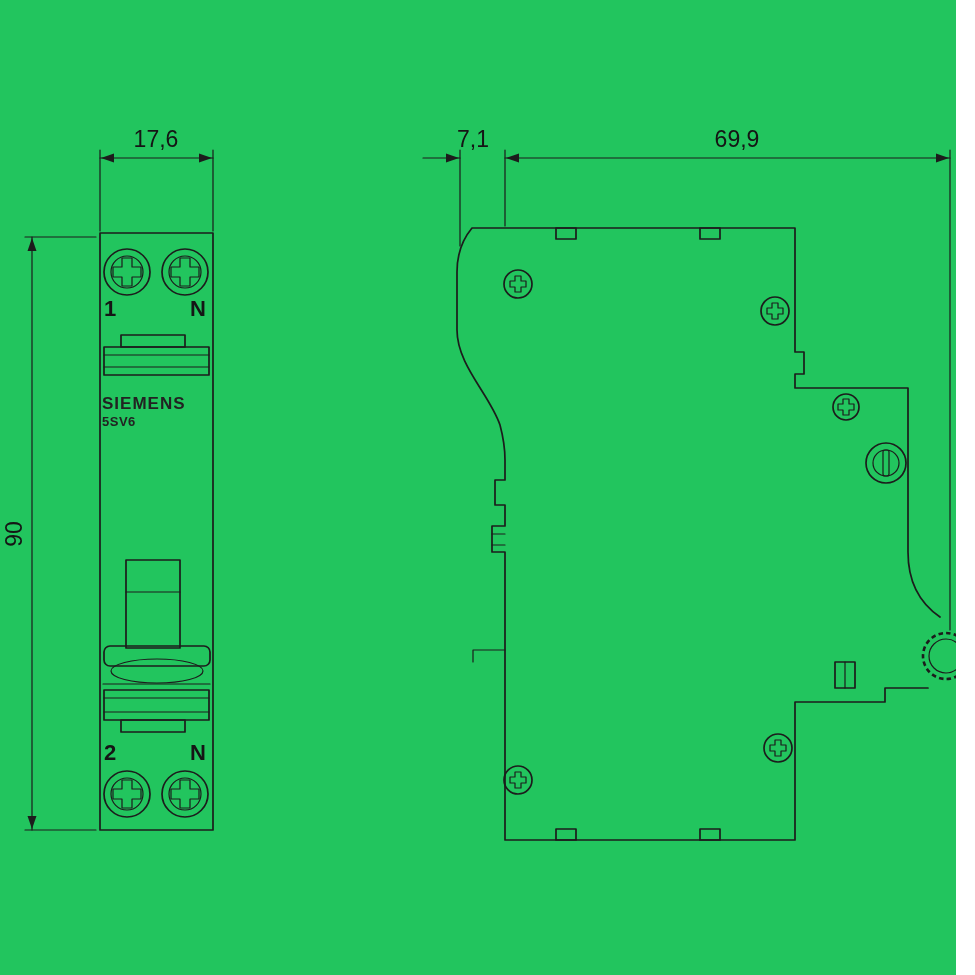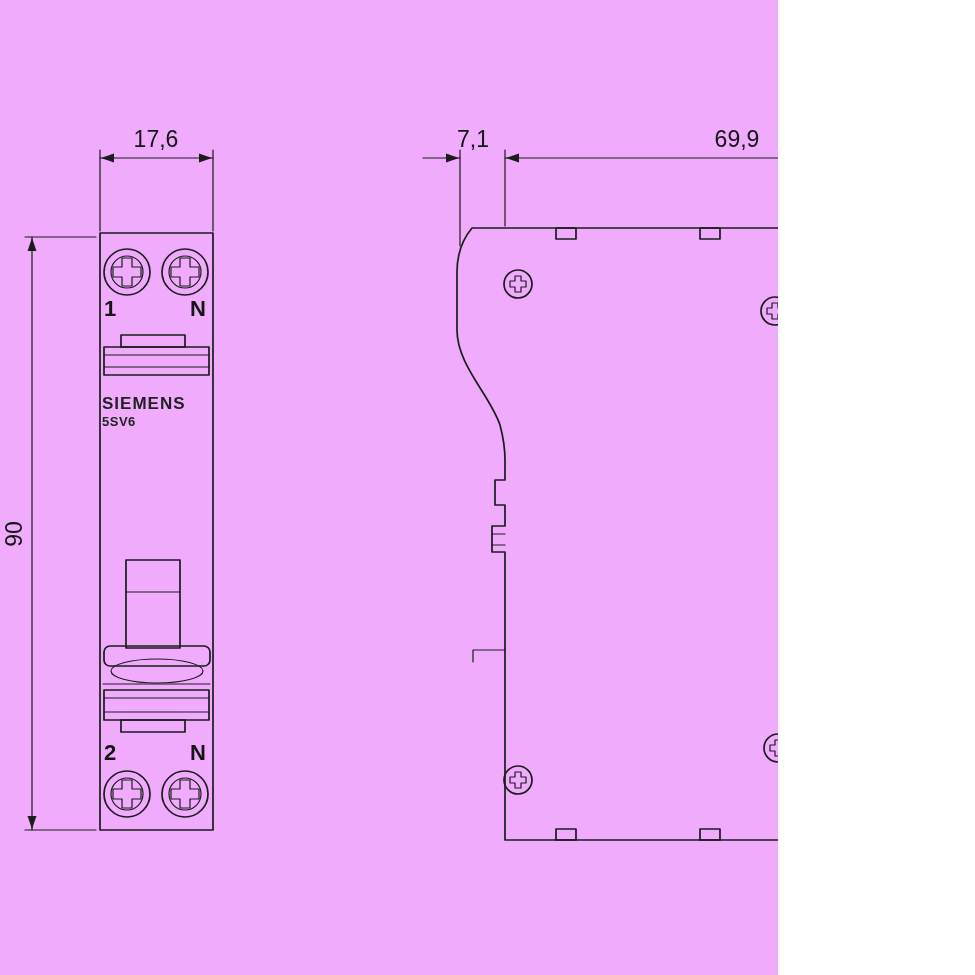--- a/index.html
+++ b/index.html
@@ -3,7 +3,7 @@
 <meta charset="utf-8">
 <style>
   html,body{margin:0;padding:0;background:#ffffff;}
-  .stage{width:778px;height:975px;background:#f0abfc;position:relative;overflow:hidden;}
+  .stage{width:956px;height:975px;background:#22c55e;position:relative;overflow:hidden;}
   svg{display:block;}
   .ln{fill:none;stroke:#1c1c1c;stroke-width:1.7;stroke-linejoin:round;stroke-linecap:round;}
   .thin{fill:none;stroke:#1c1c1c;stroke-width:1.2;stroke-linejoin:round;stroke-linecap:round;}

